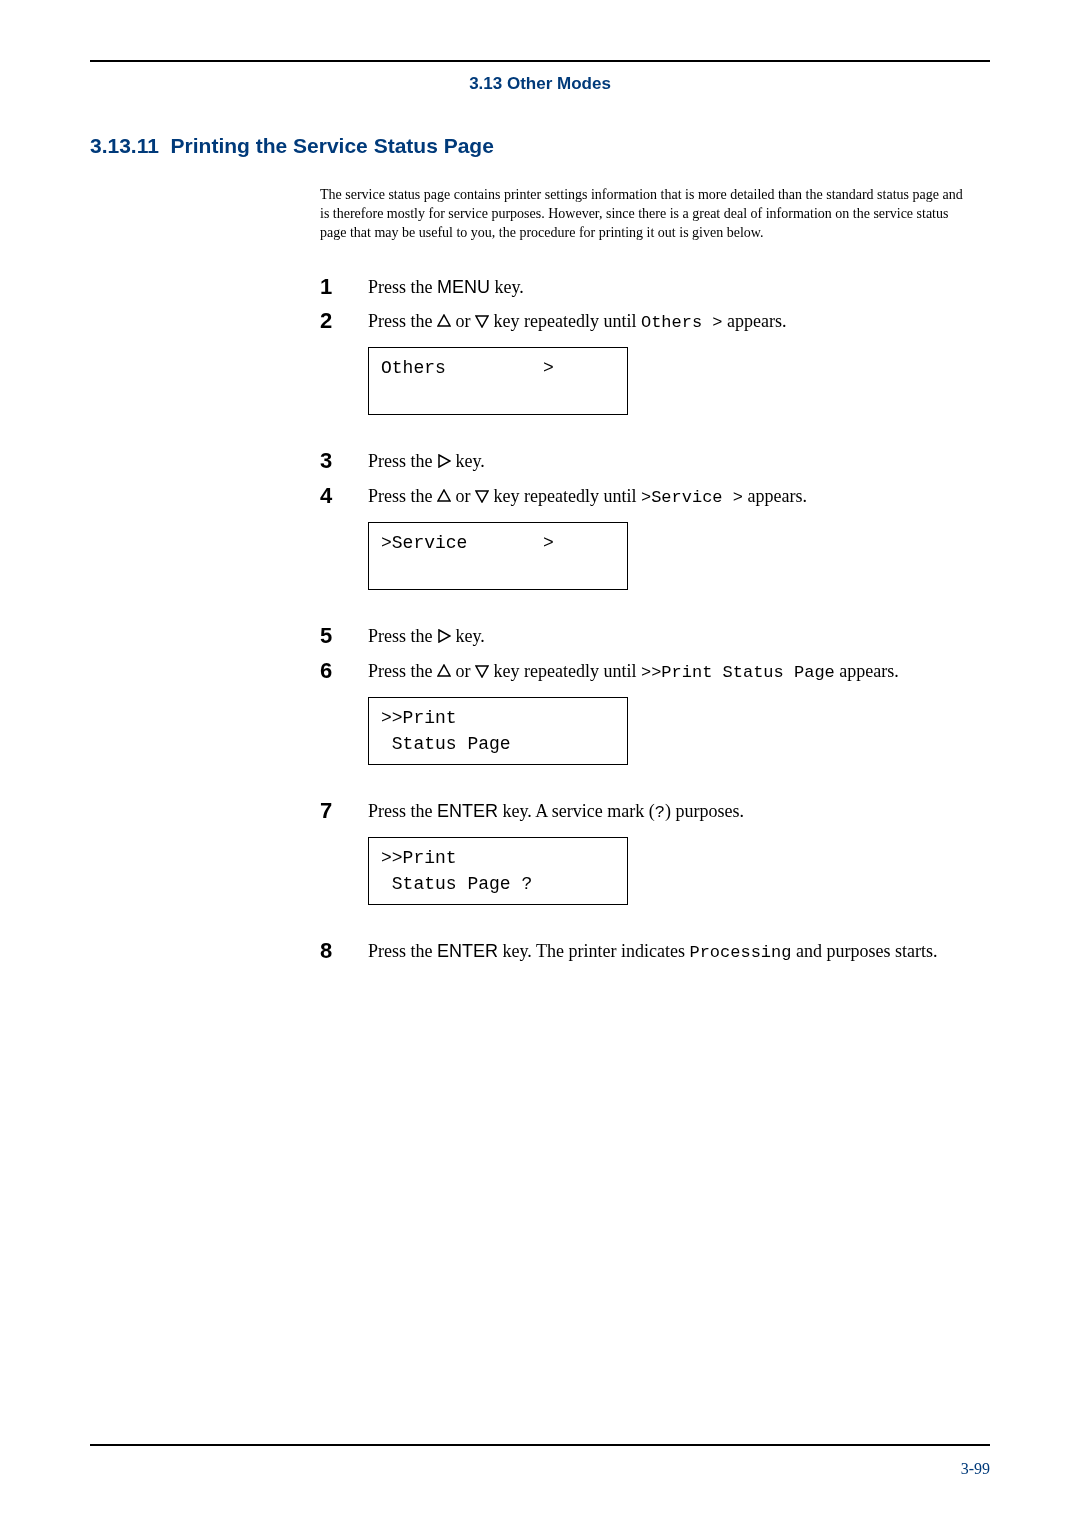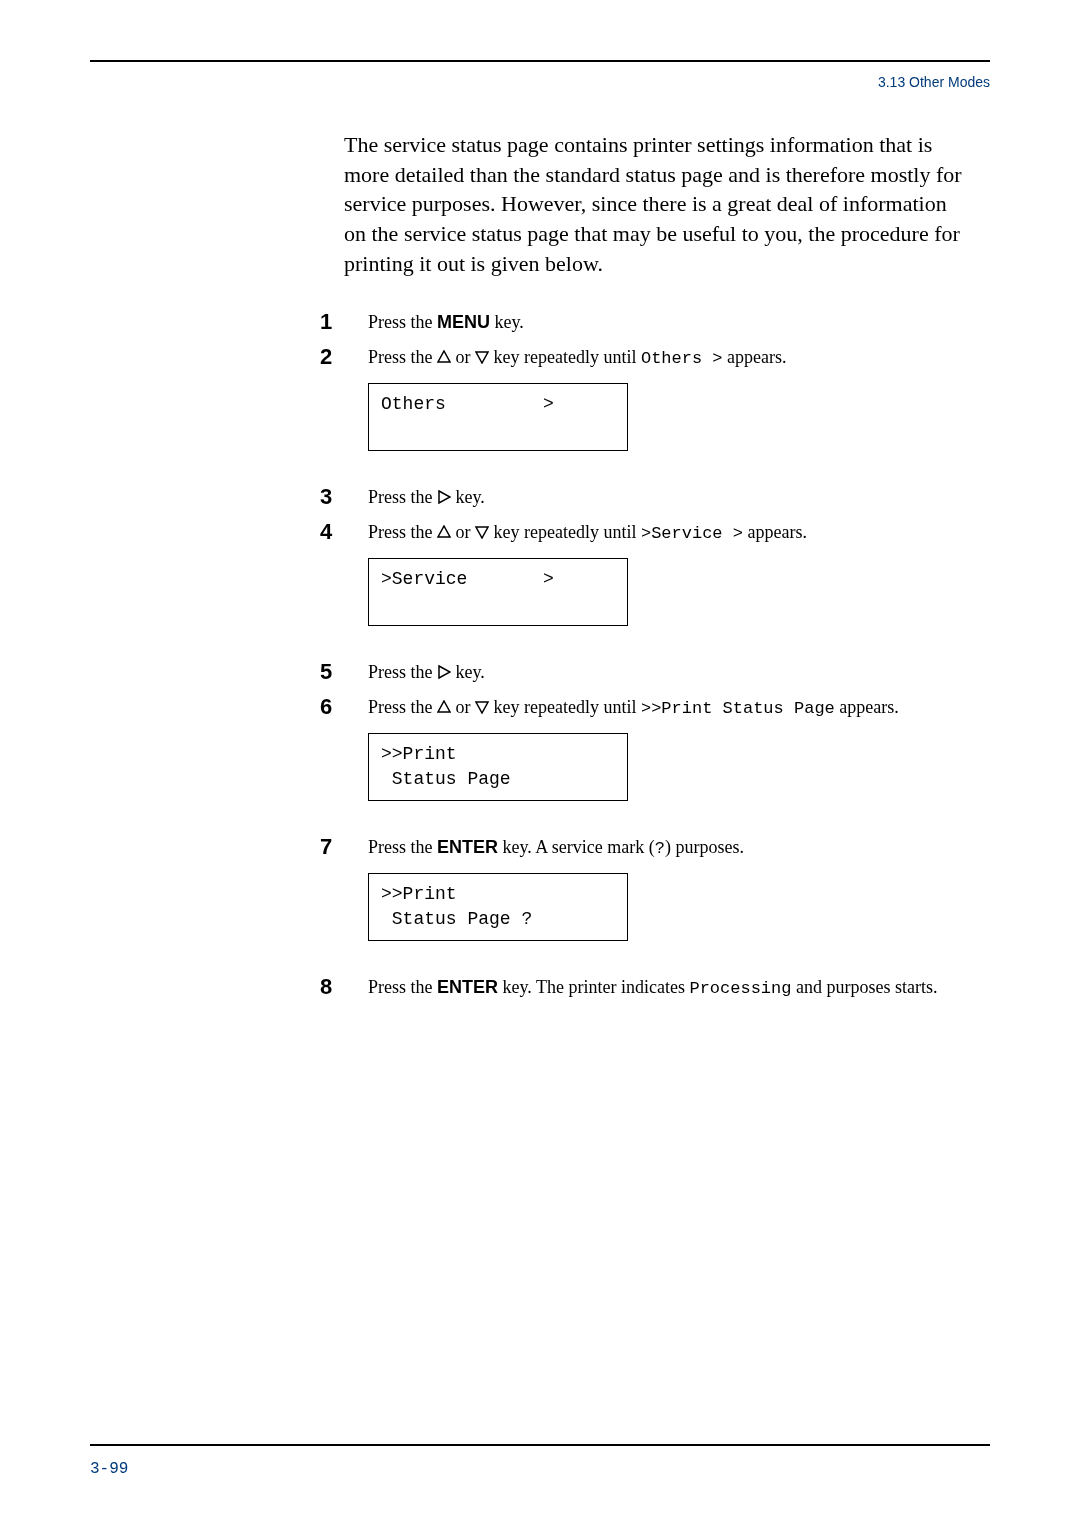--- a/index.html
+++ b/index.html
@@ -26,10 +26,10 @@
     margin-bottom: 12px;
   }
   .header-section {
-    text-align: right;
-    font-family: Arial, Helvetica, sans-serif;
-    font-size: 14px;
-    font-weight: normal;
+    text-align: center;
+    font-family: Arial, Helvetica, sans-serif;
+    font-size: 17px;
+    font-weight: bold;
     color: #003a7a;
     margin-bottom: 40px;
   }

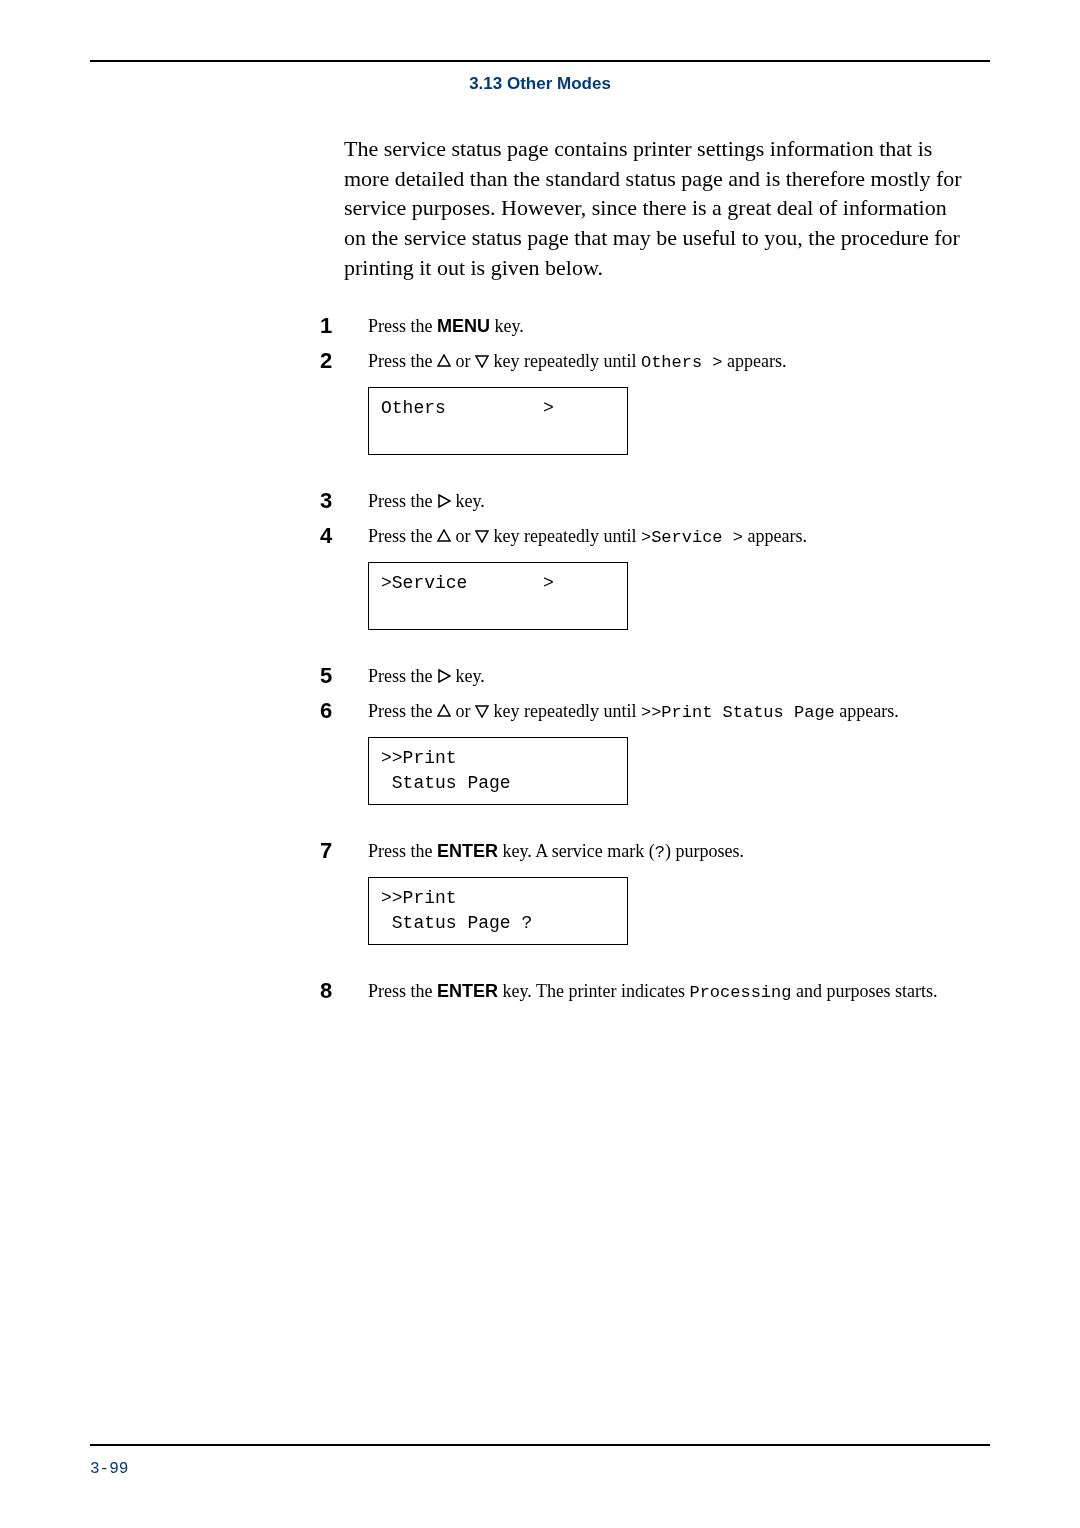--- a/index.html
+++ b/index.html
@@ -114,6 +114,9 @@
   <div class="top-rule"></div>
   <div class="header-section">3.13 Other Modes</div>
 
+  <div class="section-title">
+    <span>3.13.11</span>&nbsp;&nbsp;<span>Printing the Service Status Page</span>
+  </div>
 
   <div class="content-block">
     <p class="intro-paragraph">The service status page contains printer settings information that is more detailed than the standard status page and is therefore mostly for service purposes. However, since there is a great deal of information on the service status page that may be useful to you, the procedure for printing it out is given below.</p>

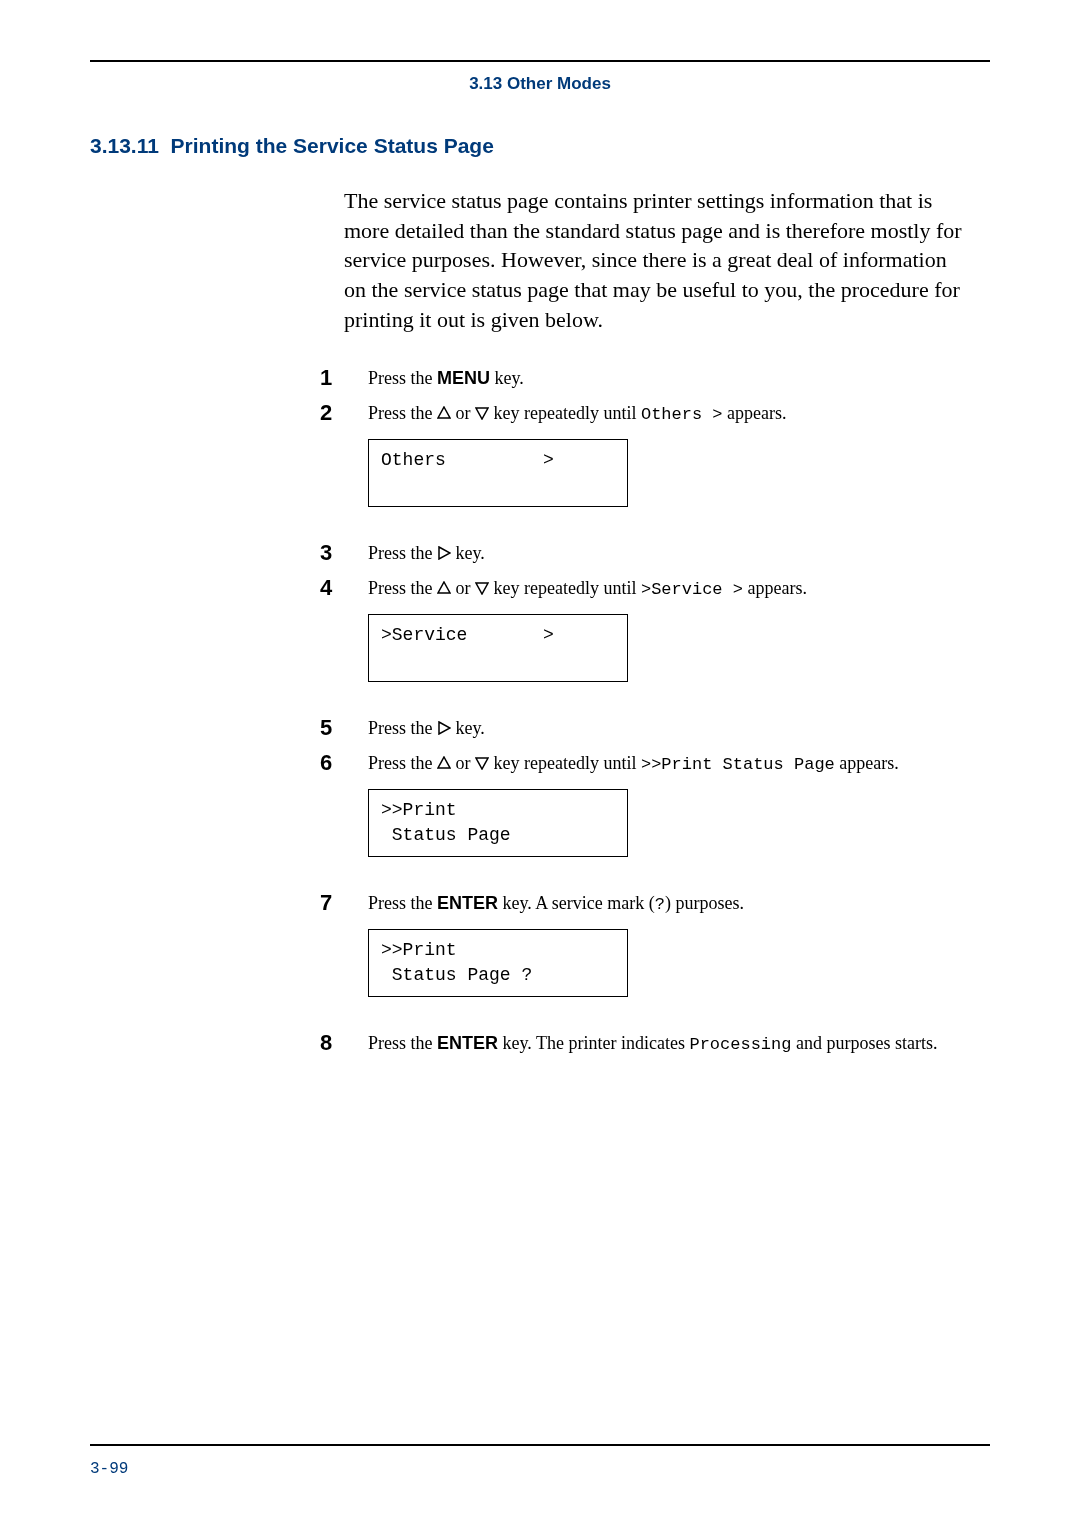--- a/index.html
+++ b/index.html
@@ -45,10 +45,9 @@
     margin-right: 20px;
   }
   .intro-paragraph {
-    font-size: 22px;
+    font-size: 14px;
     line-height: 1.35;
     margin-bottom: 32px;
-    margin-left: 24px;
   }
   .step {
     display: flex;

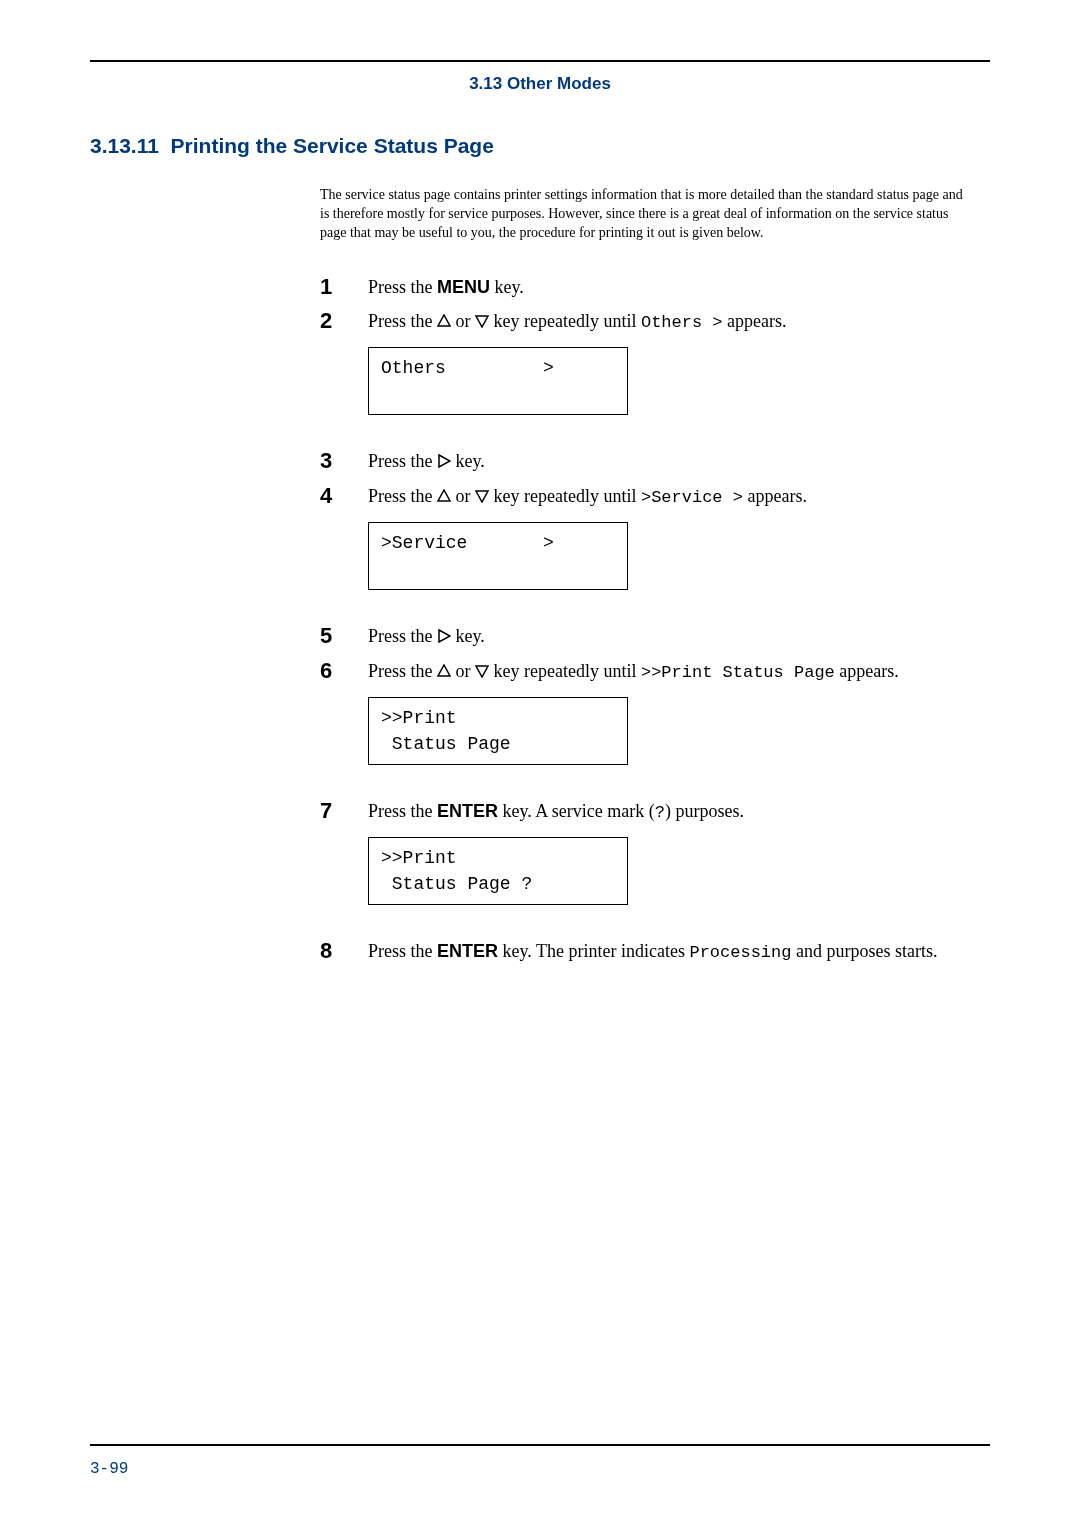--- a/index.html
+++ b/index.html
@@ -69,7 +69,7 @@
   }
   .step-body .bold-sans {
     font-family: Arial, Helvetica, sans-serif;
-    font-weight: bold;
+    font-weight: normal;
     margin-top: 48px;
   }
   .mono {

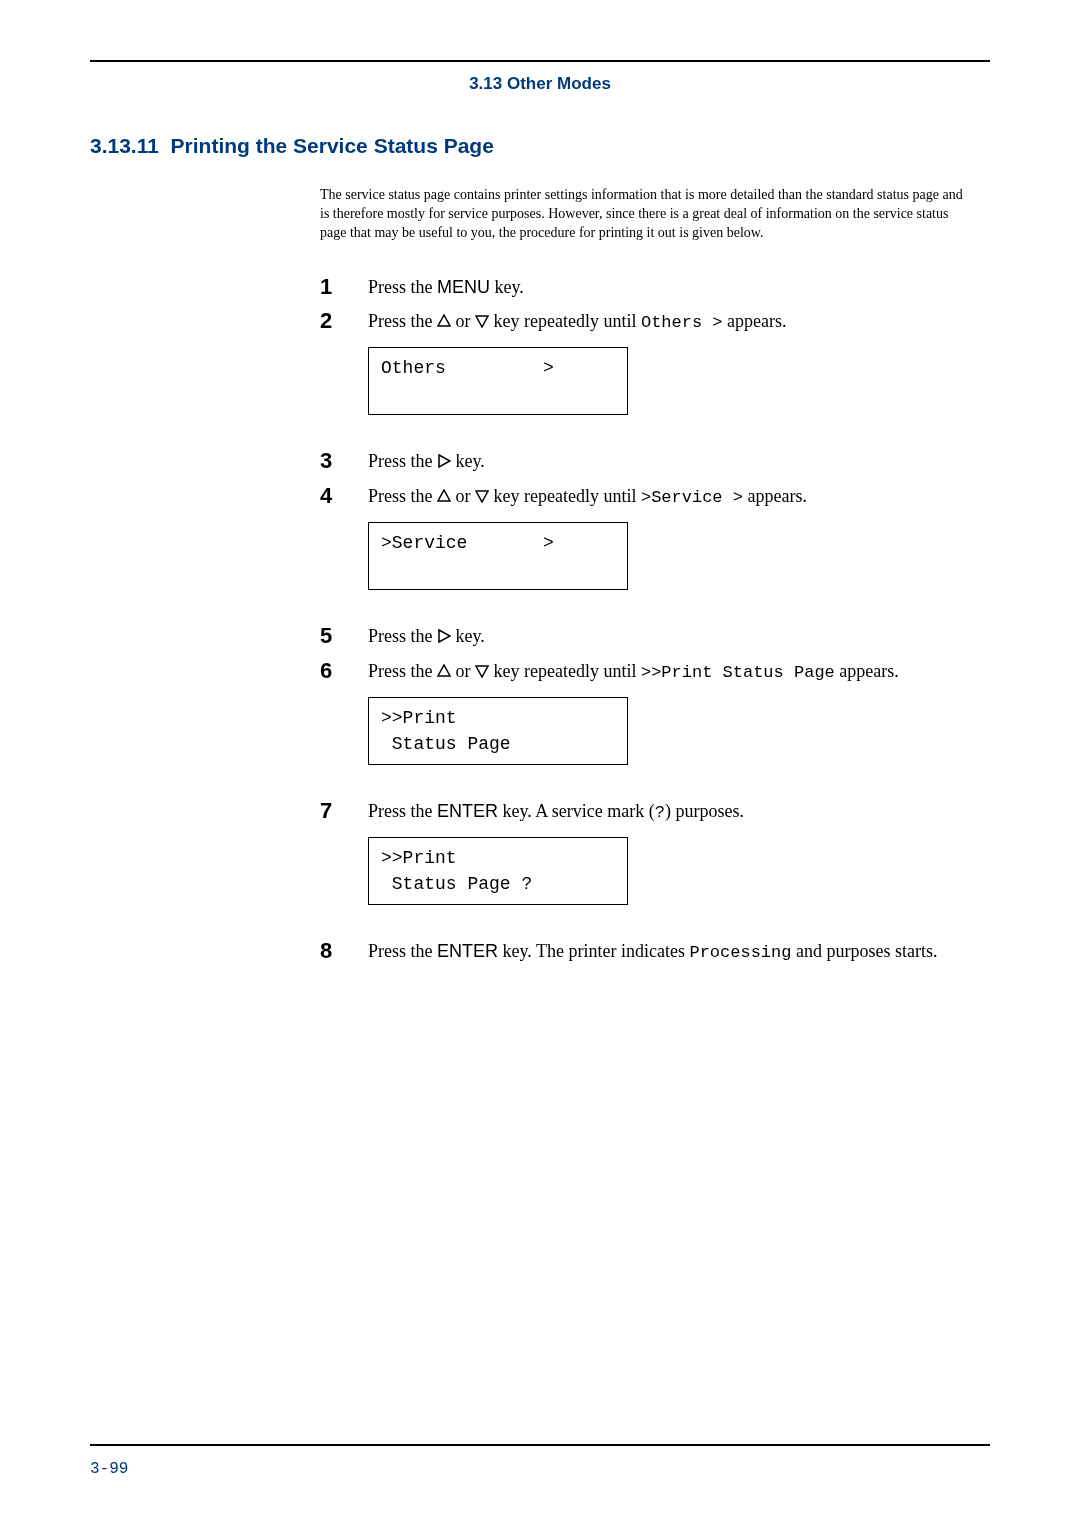--- a/index.html
+++ b/index.html
@@ -99,11 +99,11 @@
     margin-top: 12px;
   }
   .page-number {
-    text-align: left;
+    text-align: right;
     font-size: 16px;
     color: #003a7a;
     margin-top: 14px;
-    font-family: Liberation Mono, monospace;
+    font-family: Liberation Serif, serif;
   }
 </style>
 </head>

